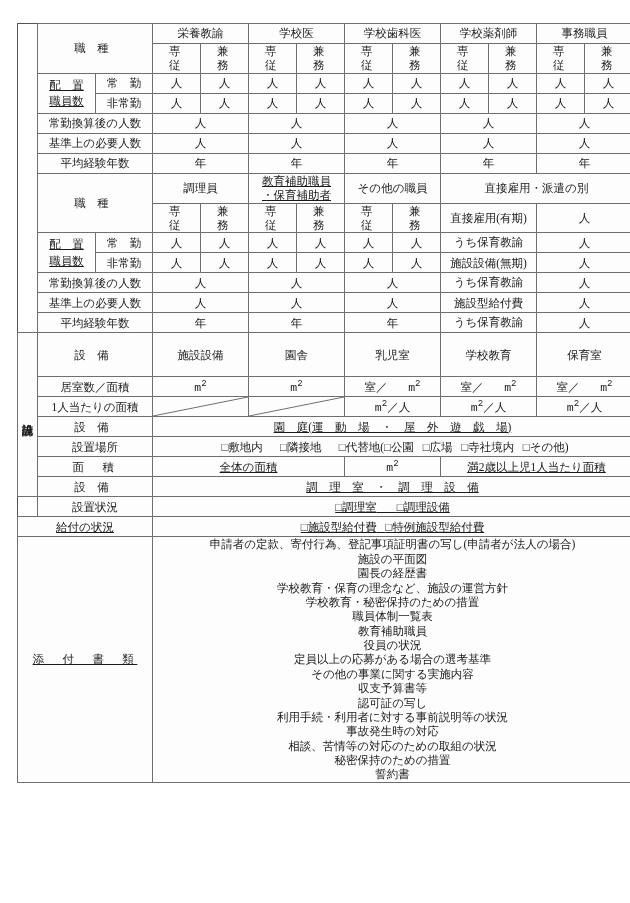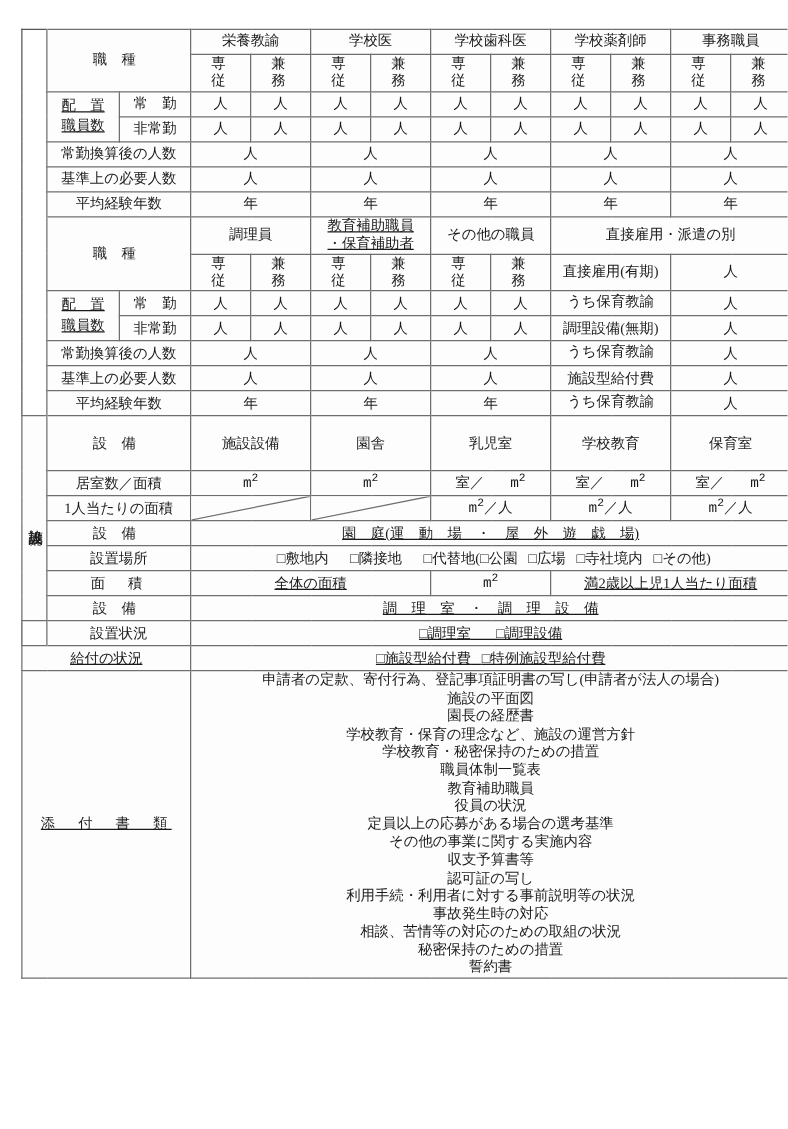--- a/index.html
+++ b/index.html
@@ -196,7 +196,7 @@
     <td class="r">人</td>
     <td class="r">人</td>
     <td class="r">人</td>
-    <td colspan="2" class="l">調理設備(無期)</td>
+    <td colspan="2" class="l">施設設備(無期)</td>
     <td colspan="2" class="r">人</td>
   </tr>
   <tr>

